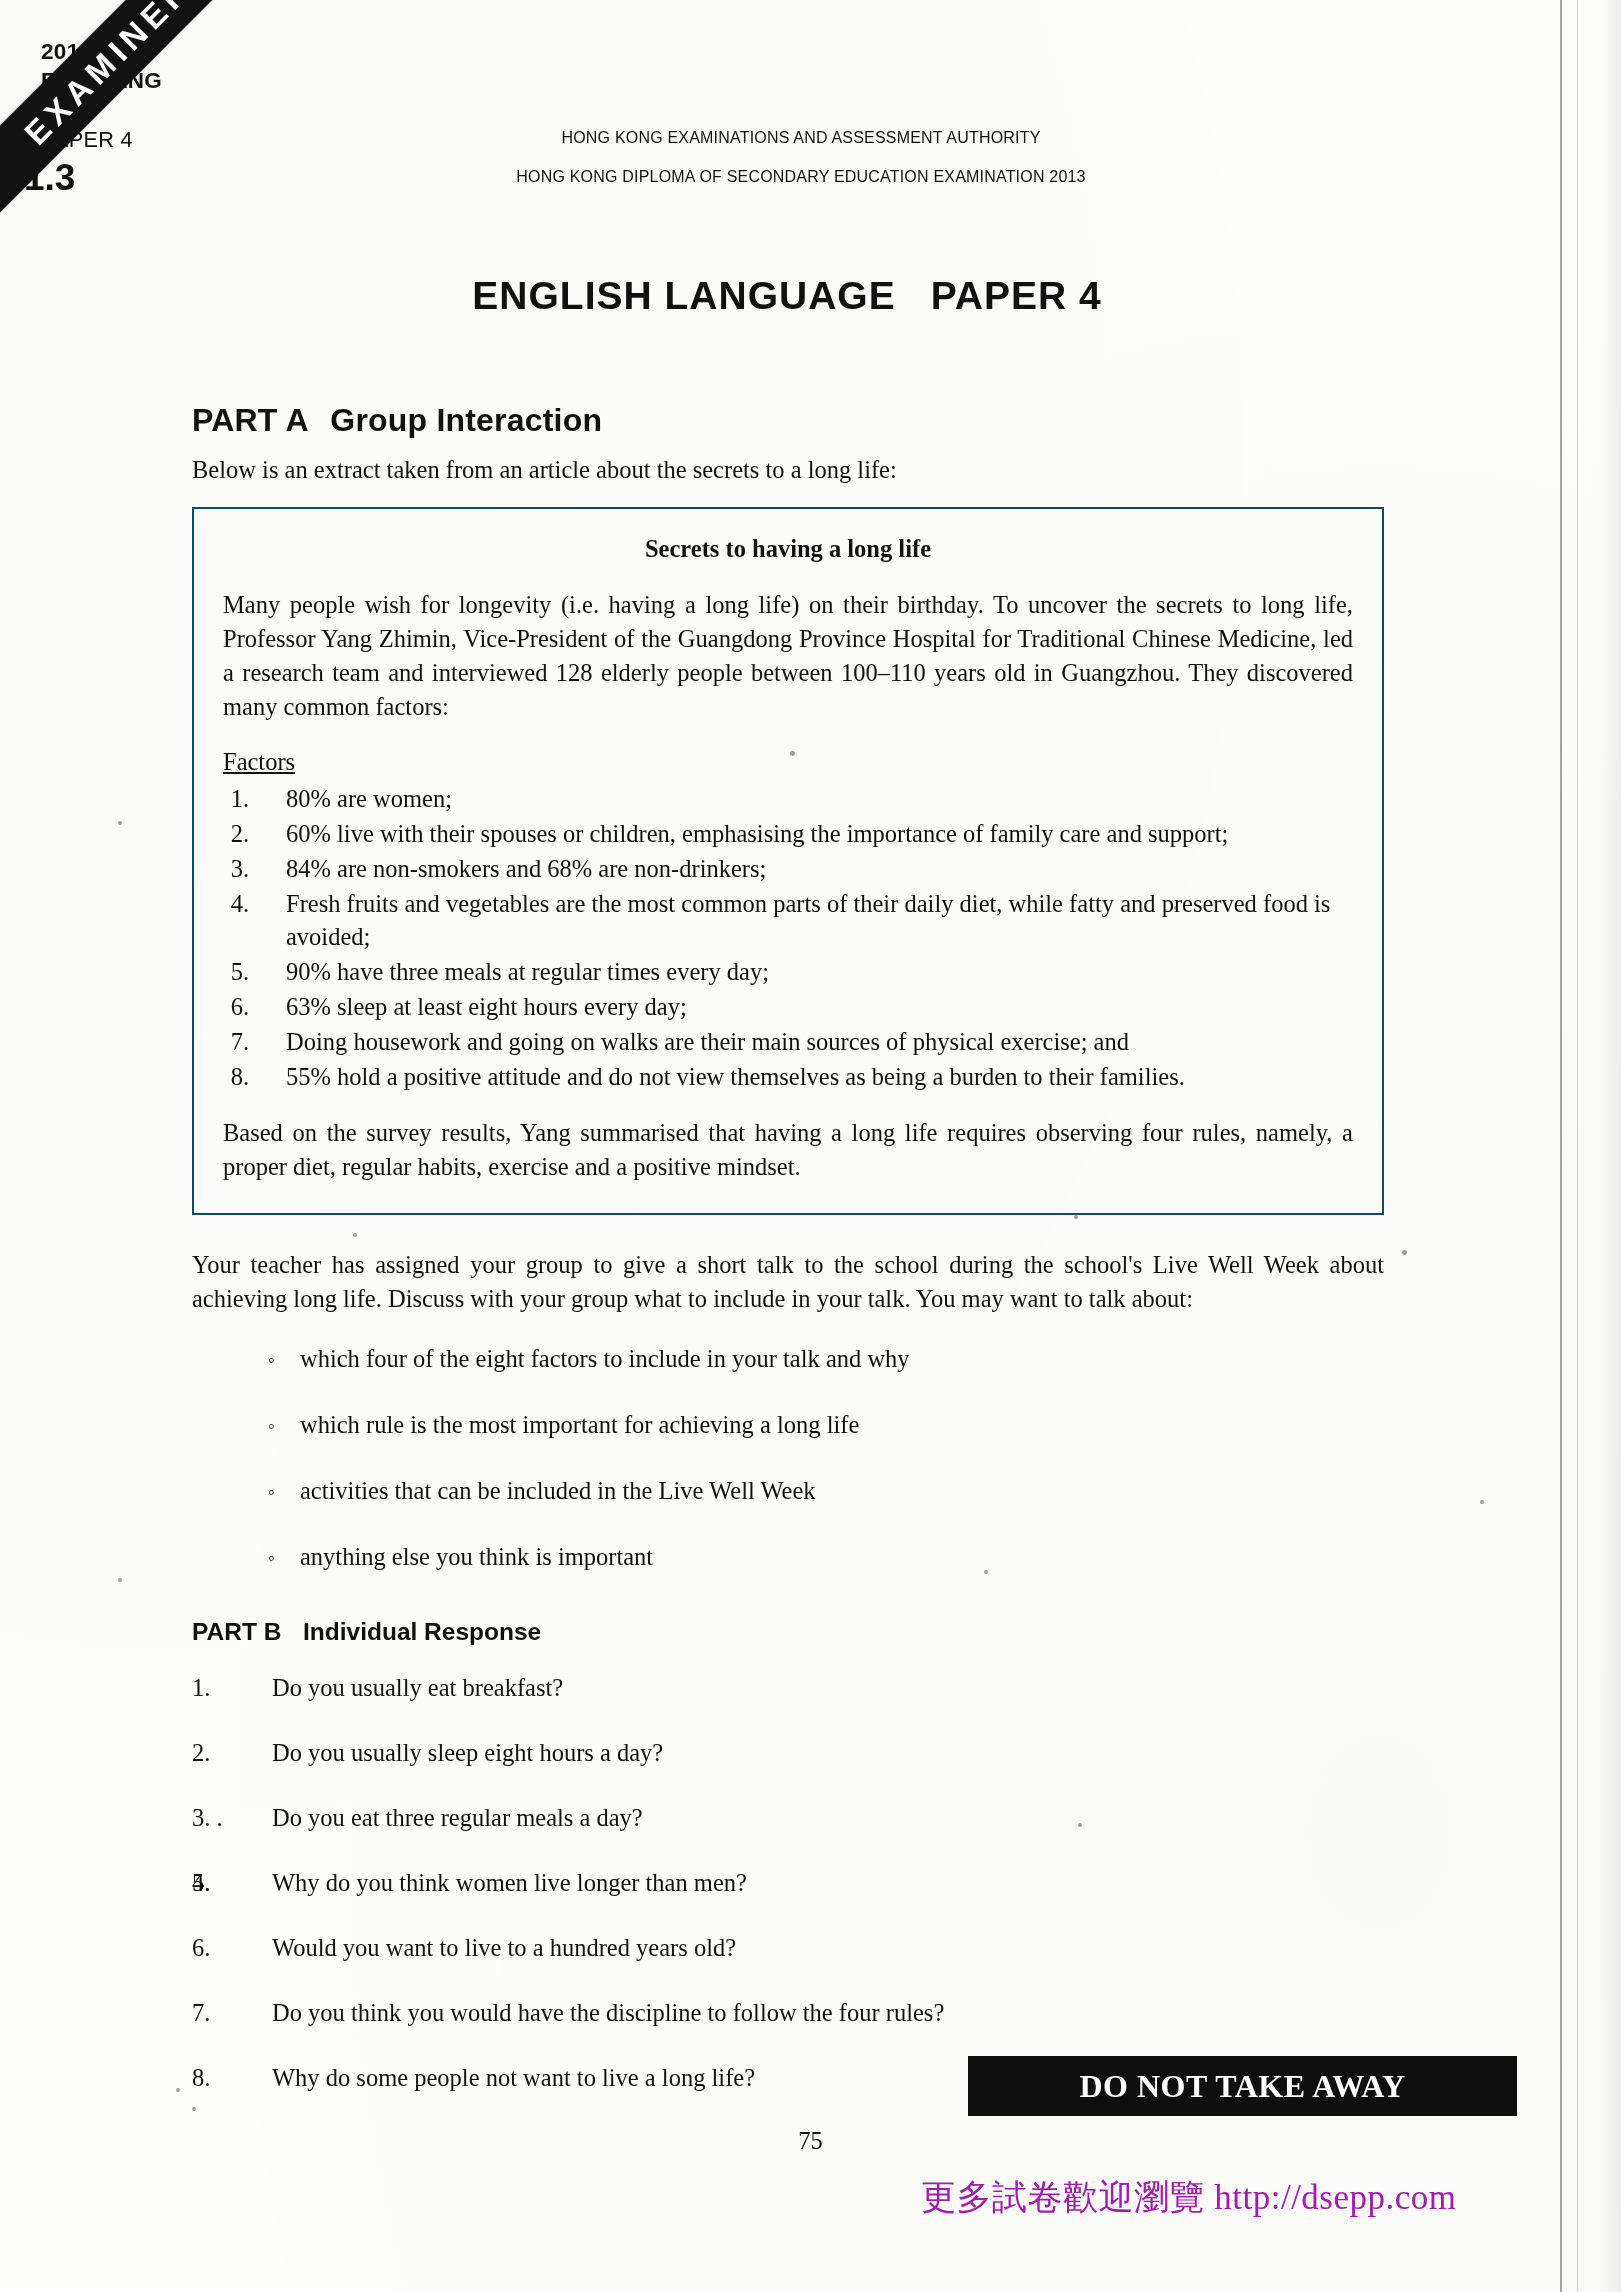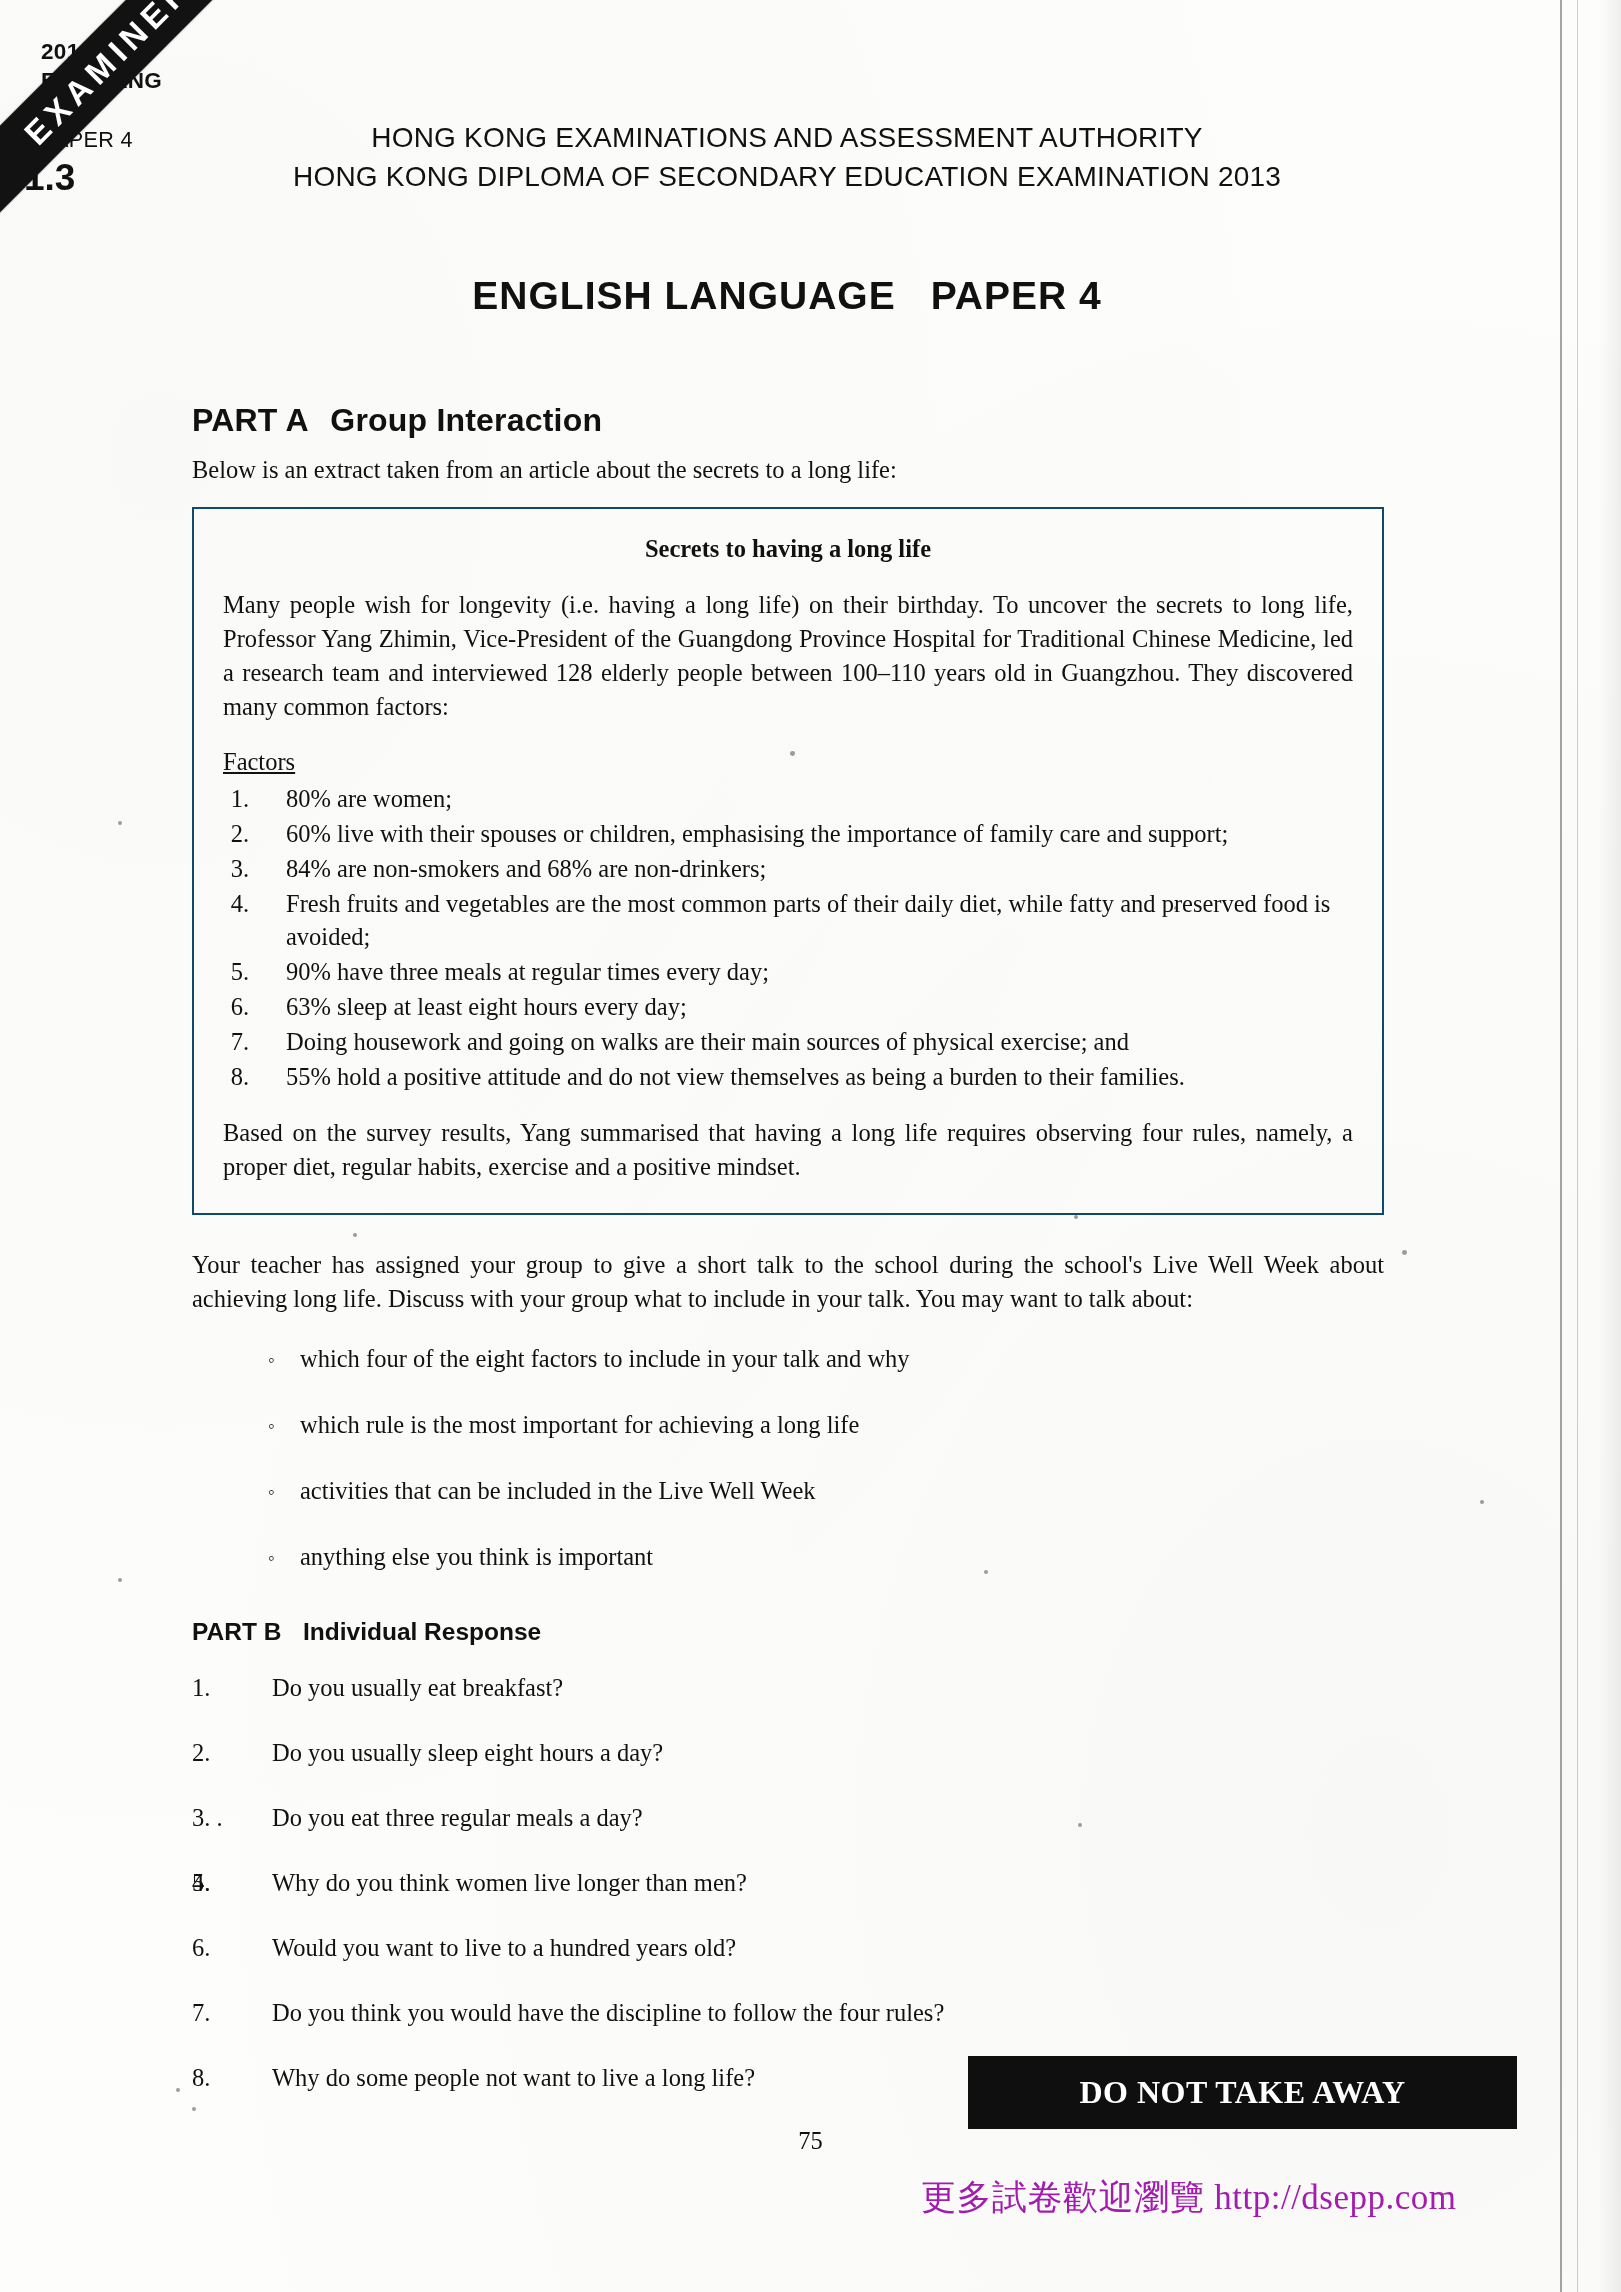--- a/index.html
+++ b/index.html
@@ -116,12 +116,12 @@
   
   .auth-lines {
     position: absolute;
-    left: 282px;
+    left: 296px;
     top: 118px;
     width: 1010px;
     text-align: center;
     font-family: "Liberation Sans", sans-serif;
-    font-size: 28px;
+    font-size: 16px;
     line-height: 39px;
     letter-spacing: 0.2px;
   }

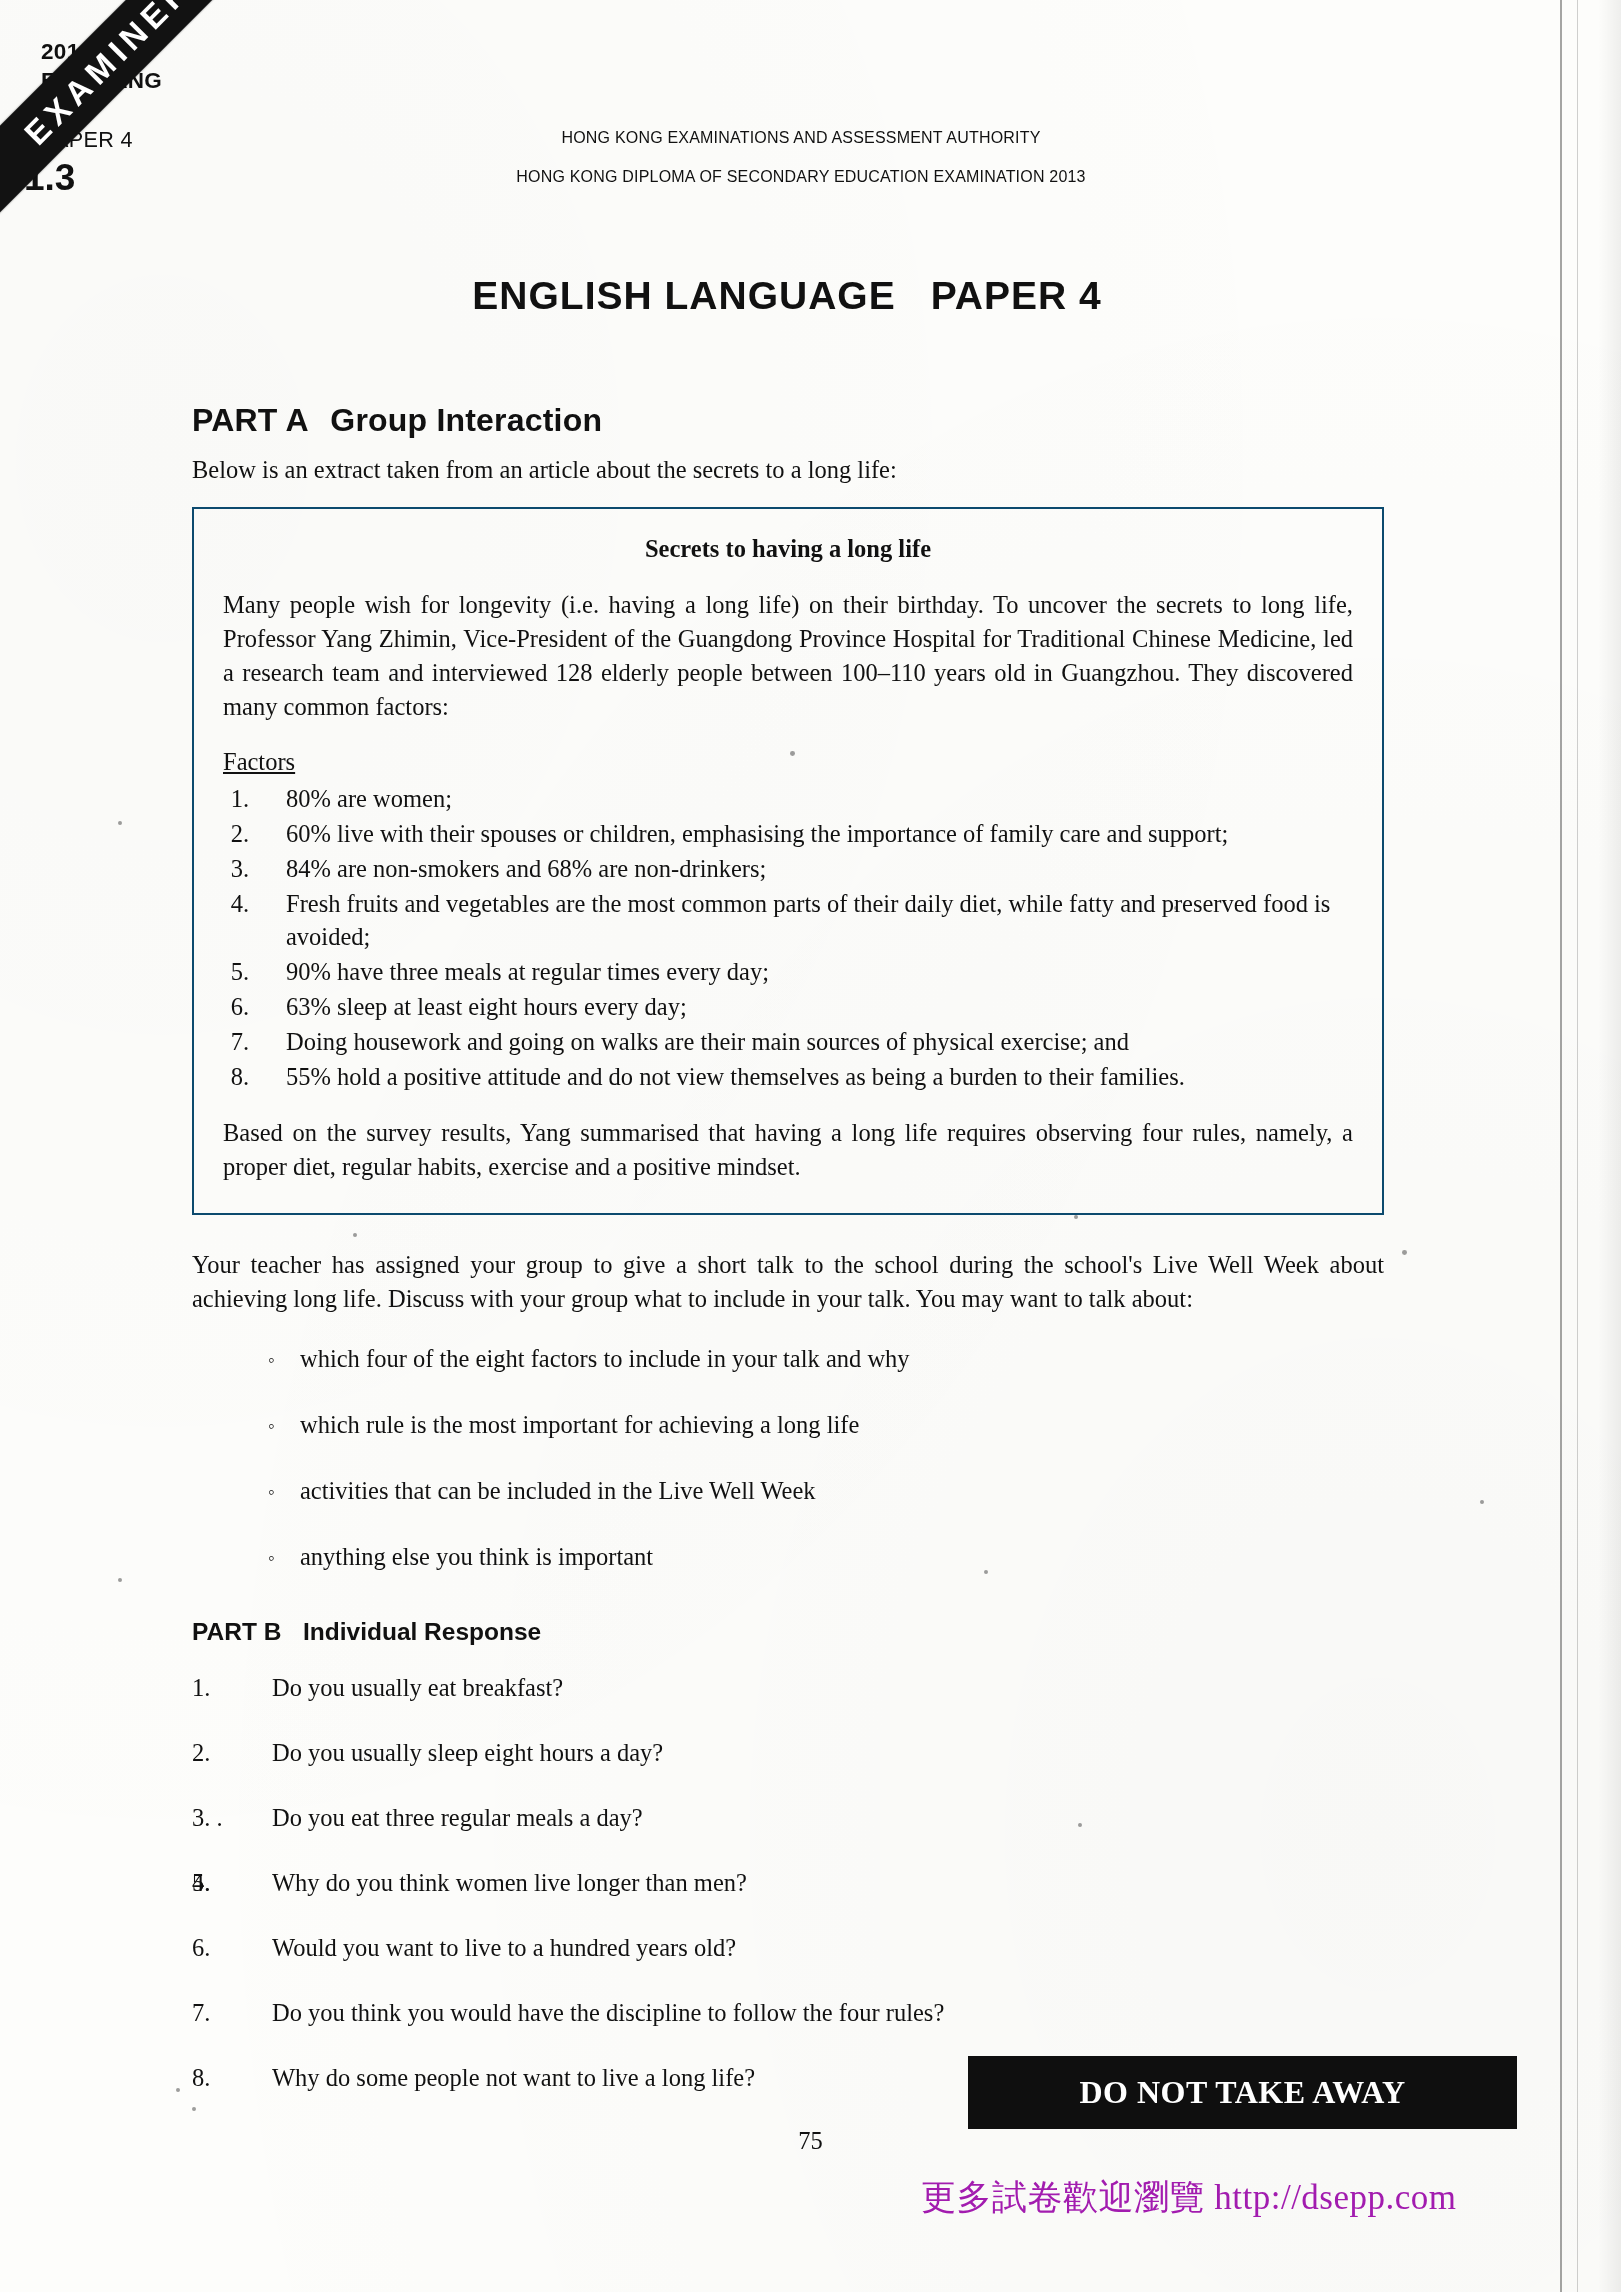--- a/index.html
+++ b/index.html
@@ -268,7 +268,7 @@
     left: 968px;
     top: 2056px;
     width: 549px;
-    height: 73px;
+    height: 60px;
     background: #0f0f0f;
     color: #ffffff;
     font-family: "Liberation Serif", serif;

